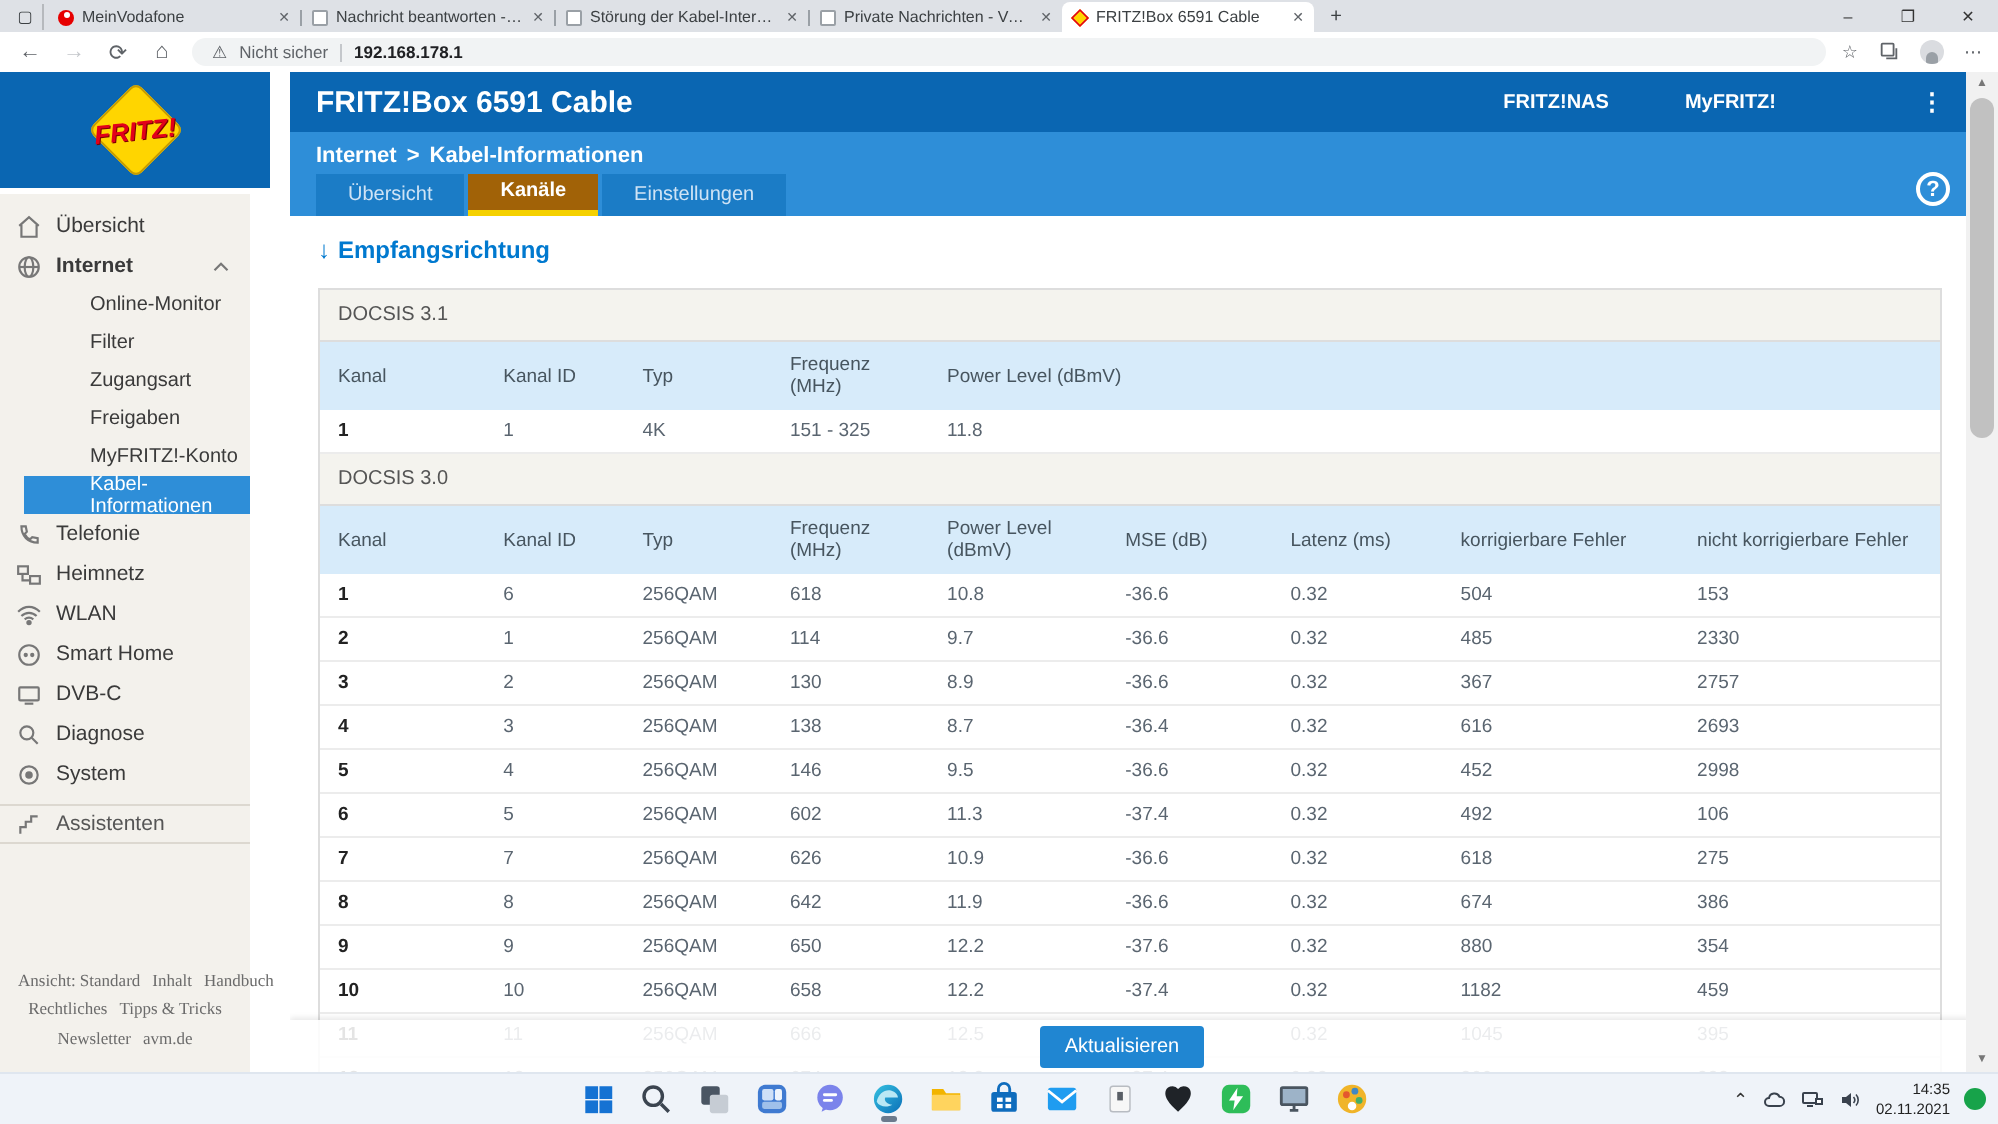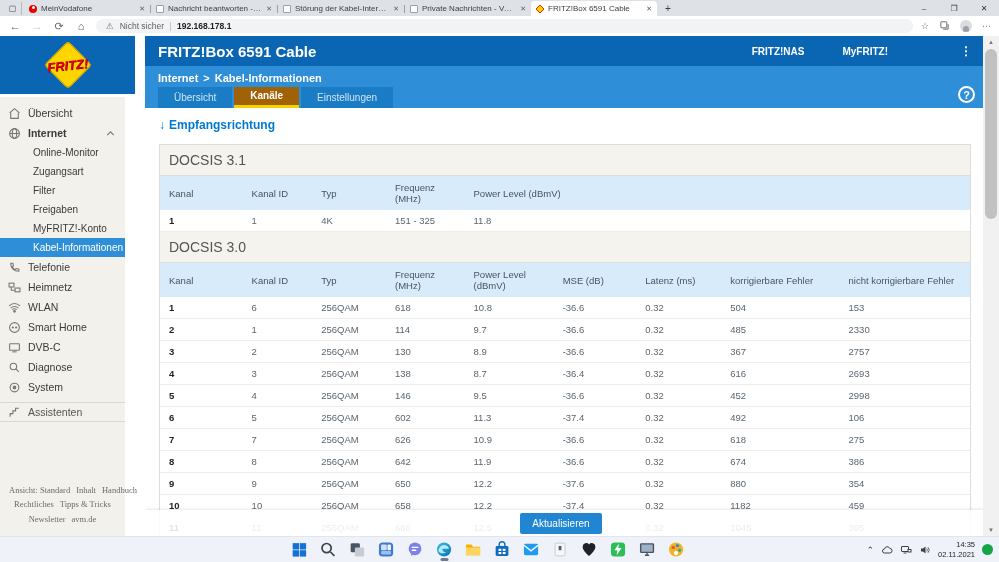--- a/index.html
+++ b/index.html
@@ -46,7 +46,7 @@
   .nav-wrap { width:125px; background:#f3f1ec; flex:1; display:flex; flex-direction:column; margin-top:3px; padding-top:6px; }
   .nav-item { height:20px; display:flex; align-items:center; gap:7px; padding:0 8px; font-size:10.5px; color:#3a3a3a; }
   .nav-item .chev { margin-left:auto; }
-  .nav-sub { height:19px; display:flex; align-items:center; padding-left:33px; font-size:10px; color:#3a3a3a; }
+  .nav-sub { height:19px; display:flex; align-items:center; padding-left:33px; font-size:10px; color:#3a3a3a;margin-left:12px; }
   .nav-sub.active { background:#2e8ed8; color:#ffffff; }
   .nav-item.assist { border-top:1px solid #dcd8d0; border-bottom:1px solid #dcd8d0; margin-top:5px; color:#555;align-items:center; }
   .icon12 { width:13px; height:13px; flex:none; display:inline-flex; }

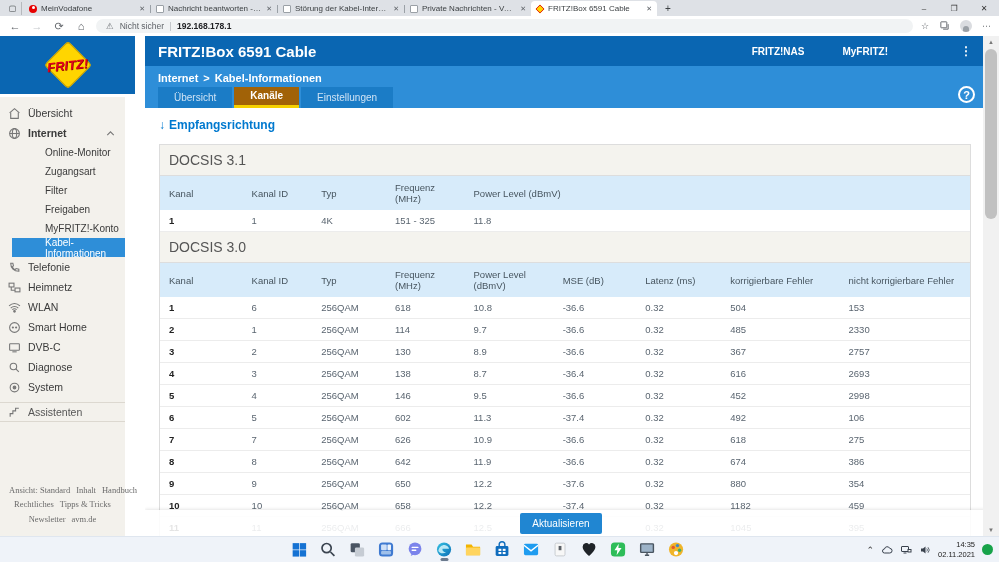--- a/index.html
+++ b/index.html
@@ -69,7 +69,7 @@
   .content { flex:1; background:#fff; padding:10px 14px 0; position:relative; overflow:hidden; }
   .section-head { color:#0079cf; font-size:12px; font-weight:bold; display:flex; align-items:center; gap:4px; }
   .tablebox { margin-top:12px; border:1px solid #ddd; }
-  .grouprow { background:#f4f3ee; border-bottom:1px solid #ddd; padding:7px 9px; font-size:14px; color:#555; }
+  .grouprow { background:#f4f3ee; border-bottom:1px solid #ddd; padding:7px 9px; font-size:10px; color:#555; }
   table { width:100%; border-collapse:collapse; table-layout:fixed; }
   th { background:#d7ebfa; text-align:left; font-weight:normal; font-size:9.5px; color:#47555f; padding:6px 9px; }
   td { font-size:9.5px; color:#5a6570; padding:5px 9px; border-bottom:1px solid #ececec; white-space:nowrap; overflow:hidden; }

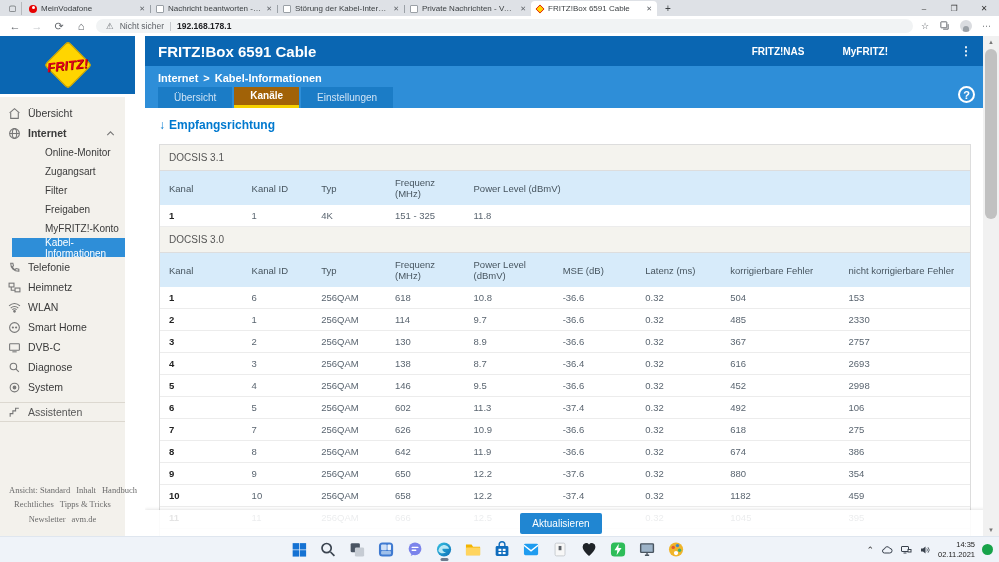--- a/index.html
+++ b/index.html
@@ -197,8 +197,8 @@
             </span>
         </div>
         <div class="nav-sub">Online-Monitor</div>
+        <div class="nav-sub">Filter</div>
         <div class="nav-sub">Zugangsart</div>
-        <div class="nav-sub">Filter</div>
         <div class="nav-sub">Freigaben</div>
         <div class="nav-sub">MyFRITZ!-Konto</div>
         <div class="nav-sub active">Kabel-Informationen</div>

